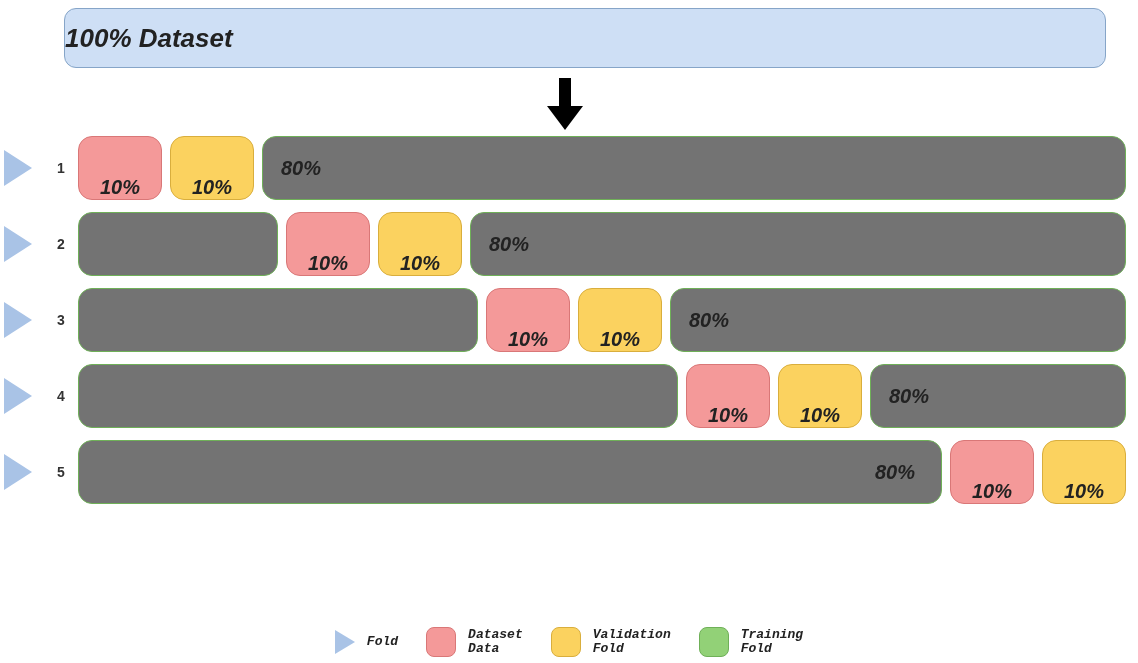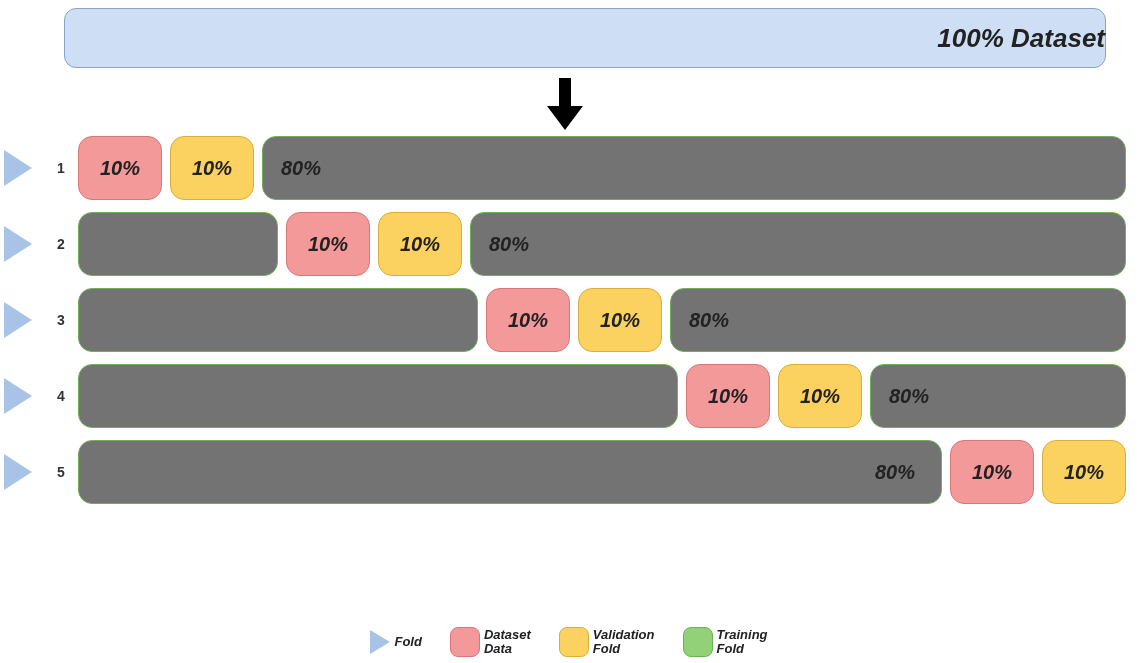--- a/index.html
+++ b/index.html
@@ -20,7 +20,7 @@
     height: 60px;
     display: flex;
     align-items: center;
-    justify-content: flex-end;
+    justify-content: flex-start;
     font-size: 26px;
     font-weight: bold;
     font-style: italic;

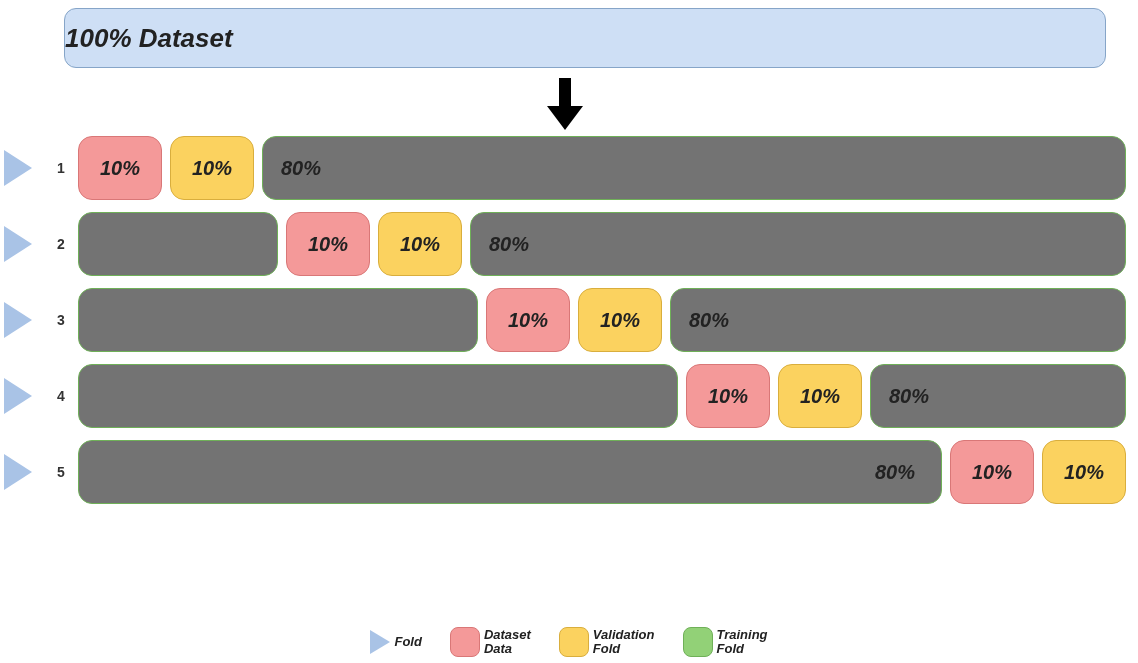--- a/index.html
+++ b/index.html
@@ -80,7 +80,7 @@
     color: #222;
     border: 1px solid rgba(0,0,0,0.12);
   }
-  .seg.small { width: 84px; justify-content: center; padding-left: 0; }
+  .seg.small { width: 84px; justify-content: center; padding-left: 0; align-items: flex-end; }
   .seg.test   { background: #f49999; border-color: #d97777; }
   .seg.valid  { background: #fbd25f; border-color: #d9ae3d; }
   .seg.train  { background: #737373; border-color: #6fb058; }

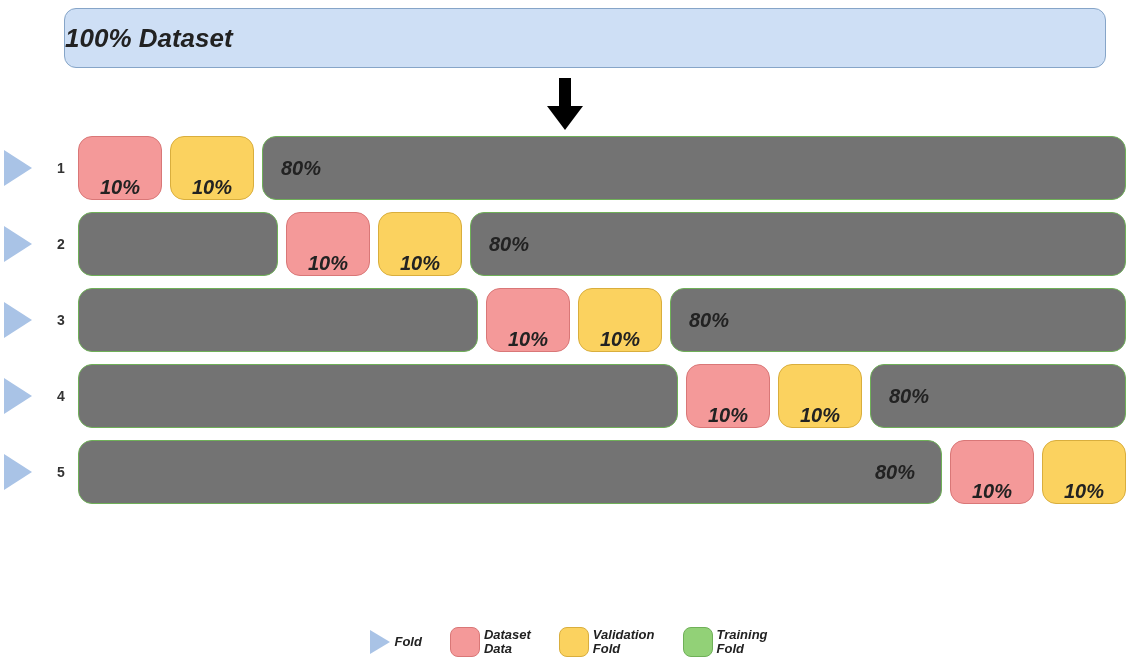--- a/index.html
+++ b/index.html
@@ -100,7 +100,8 @@
   .legend-item {
     display: flex;
     align-items: center;
-    gap: 4px;
+    gap: 12px;
+    font-family: Liberation Mono, monospace;
   }
   .legend .tri-small {
     width: 0; height: 0;

